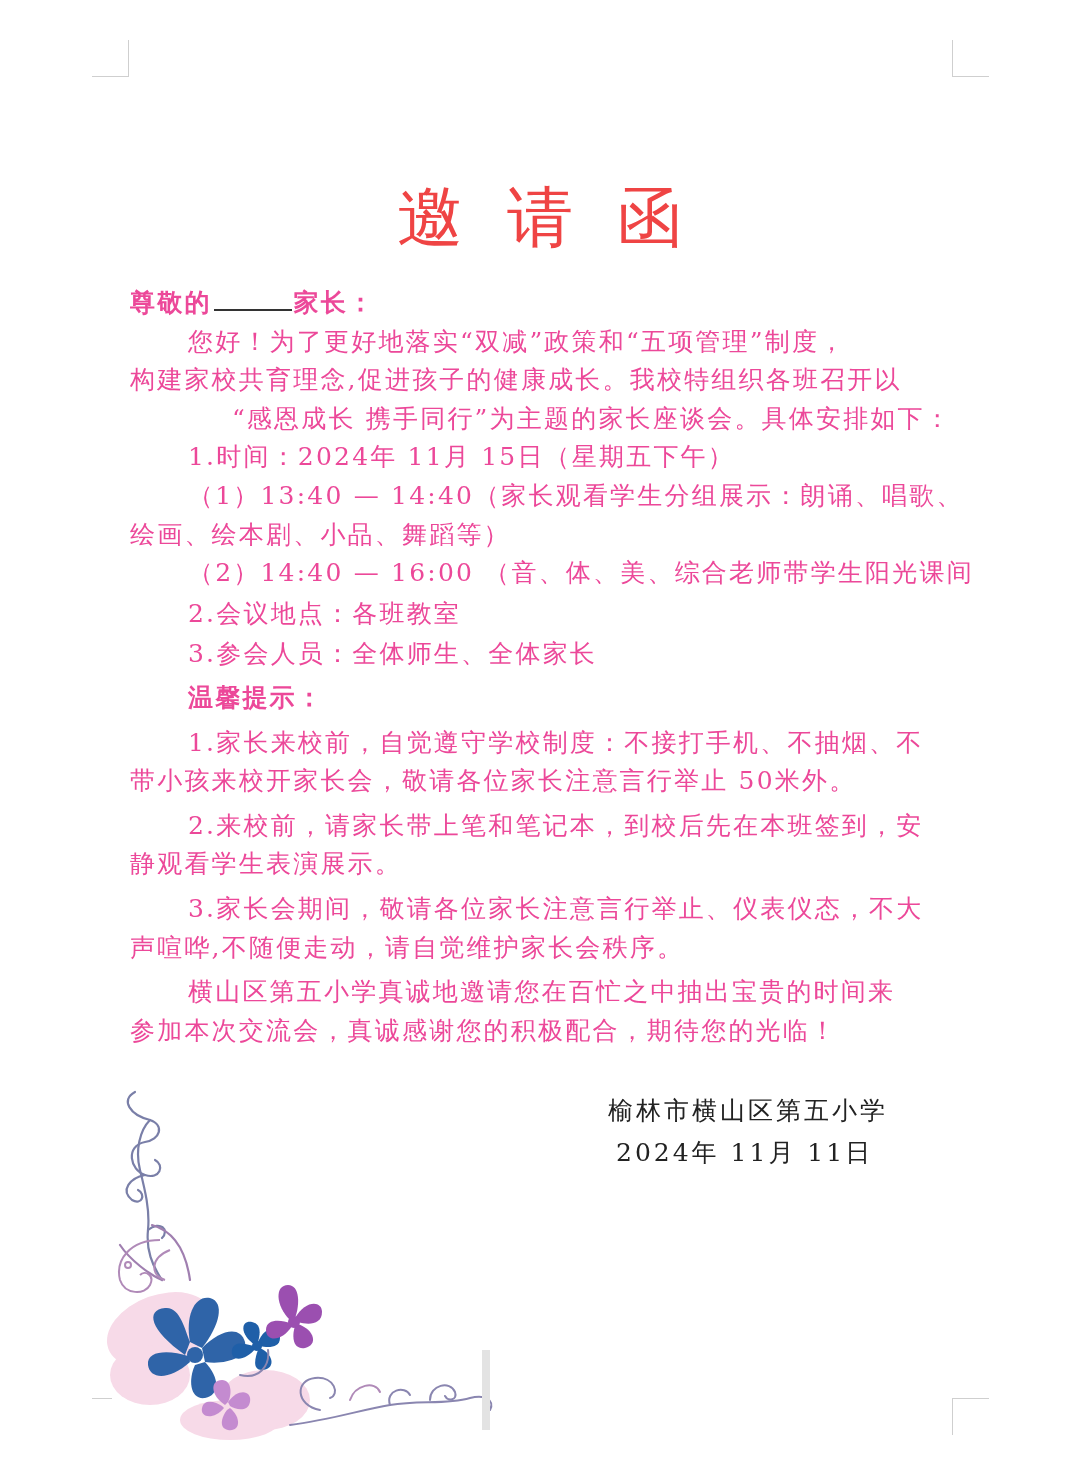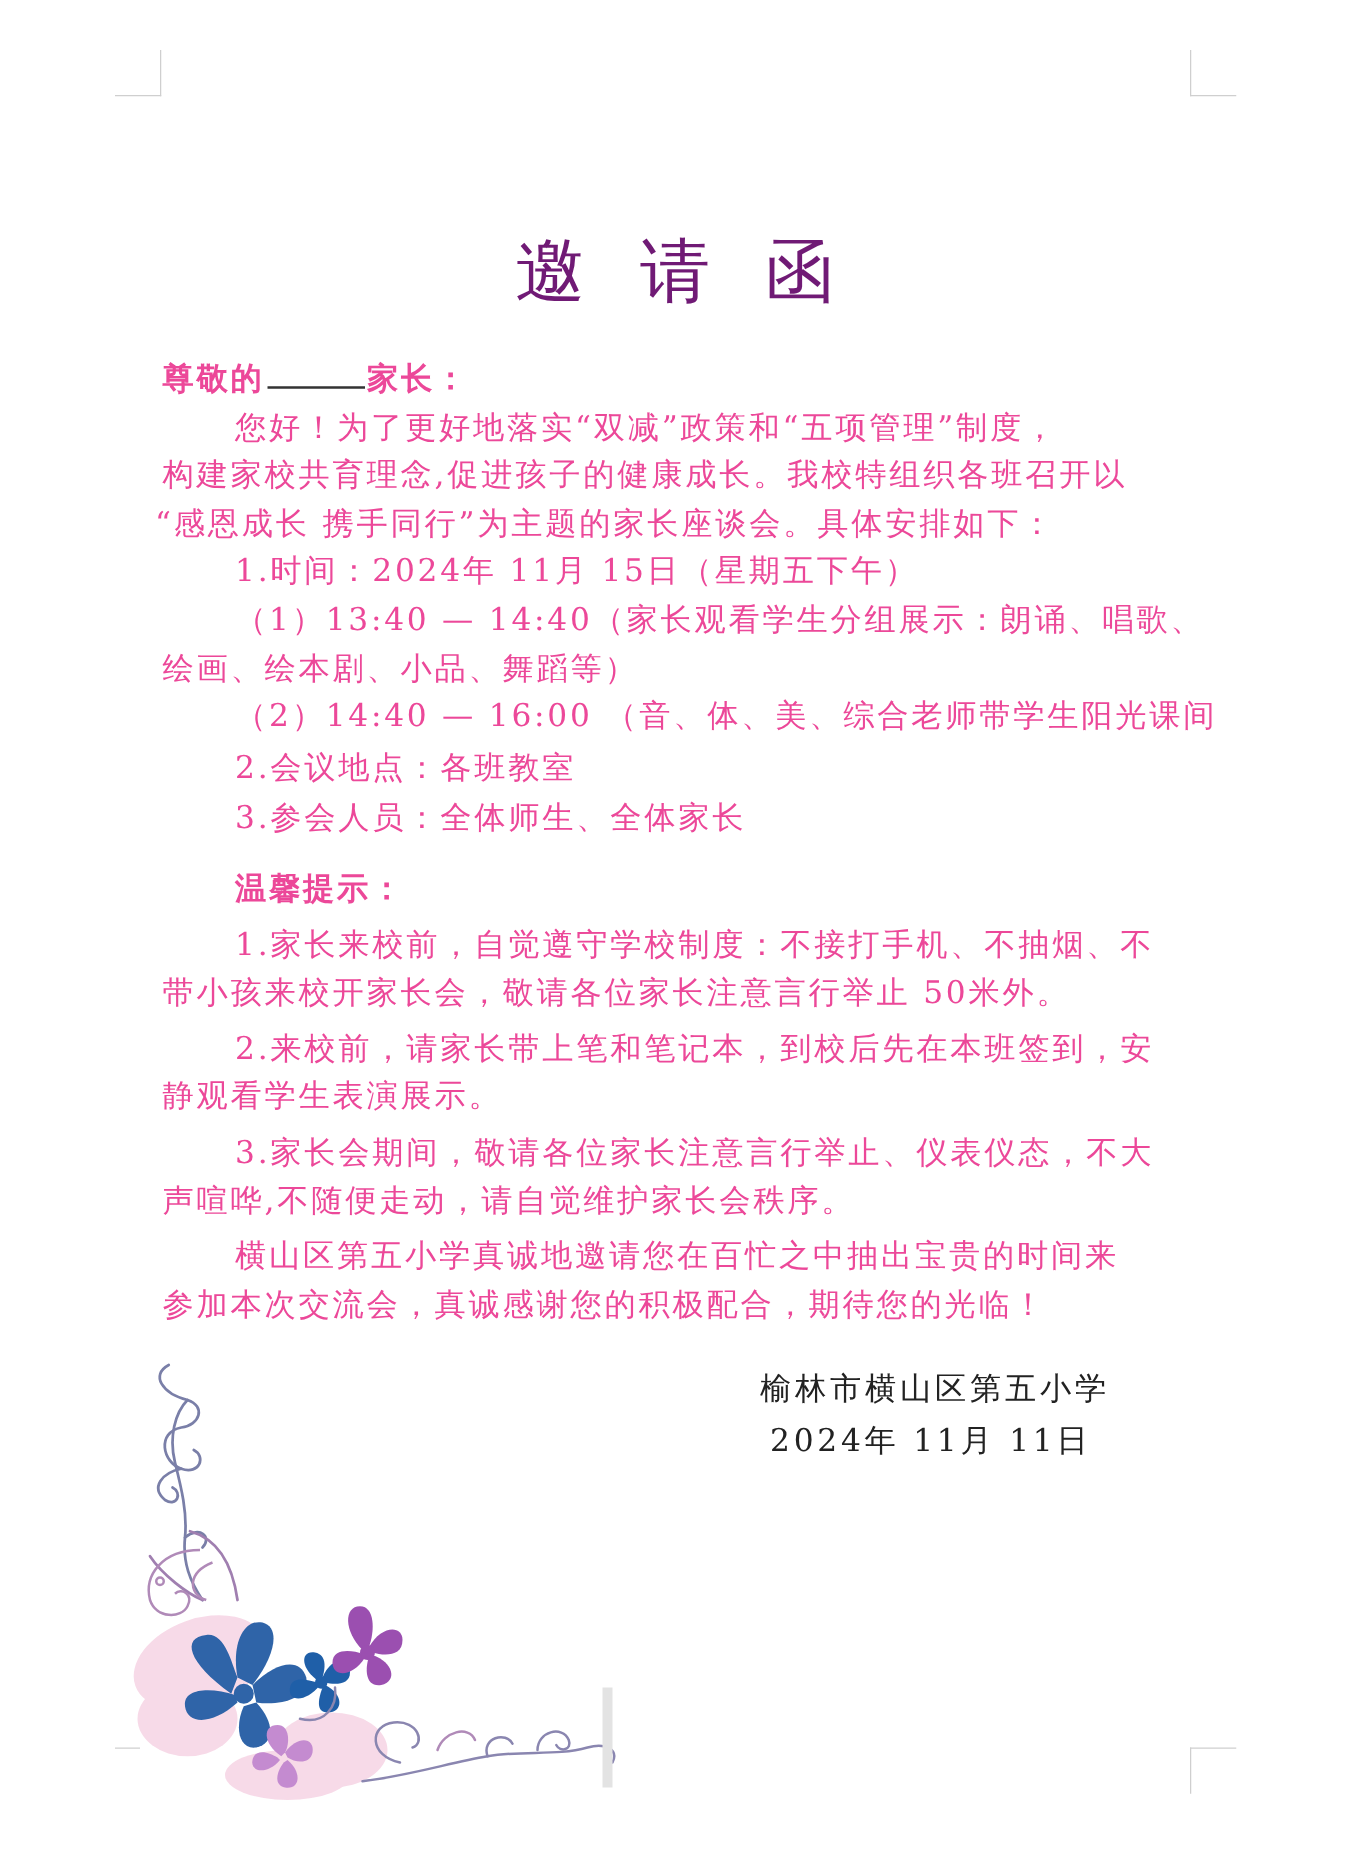--- a/index.html
+++ b/index.html
@@ -15,7 +15,7 @@
     .title {
       position: absolute; left: 0; top: 168px; width: 1080px; text-align: center;
       font-family: "DejaVu Serif", "Liberation Serif", serif;
-      font-size: 56px; color: #701a75; letter-spacing: 44px; line-height: 100px;
+      font-size: 66px; color: #ef4444; letter-spacing: 44px; line-height: 100px;
       padding-left: 44px; box-sizing: border-box;
     }
 

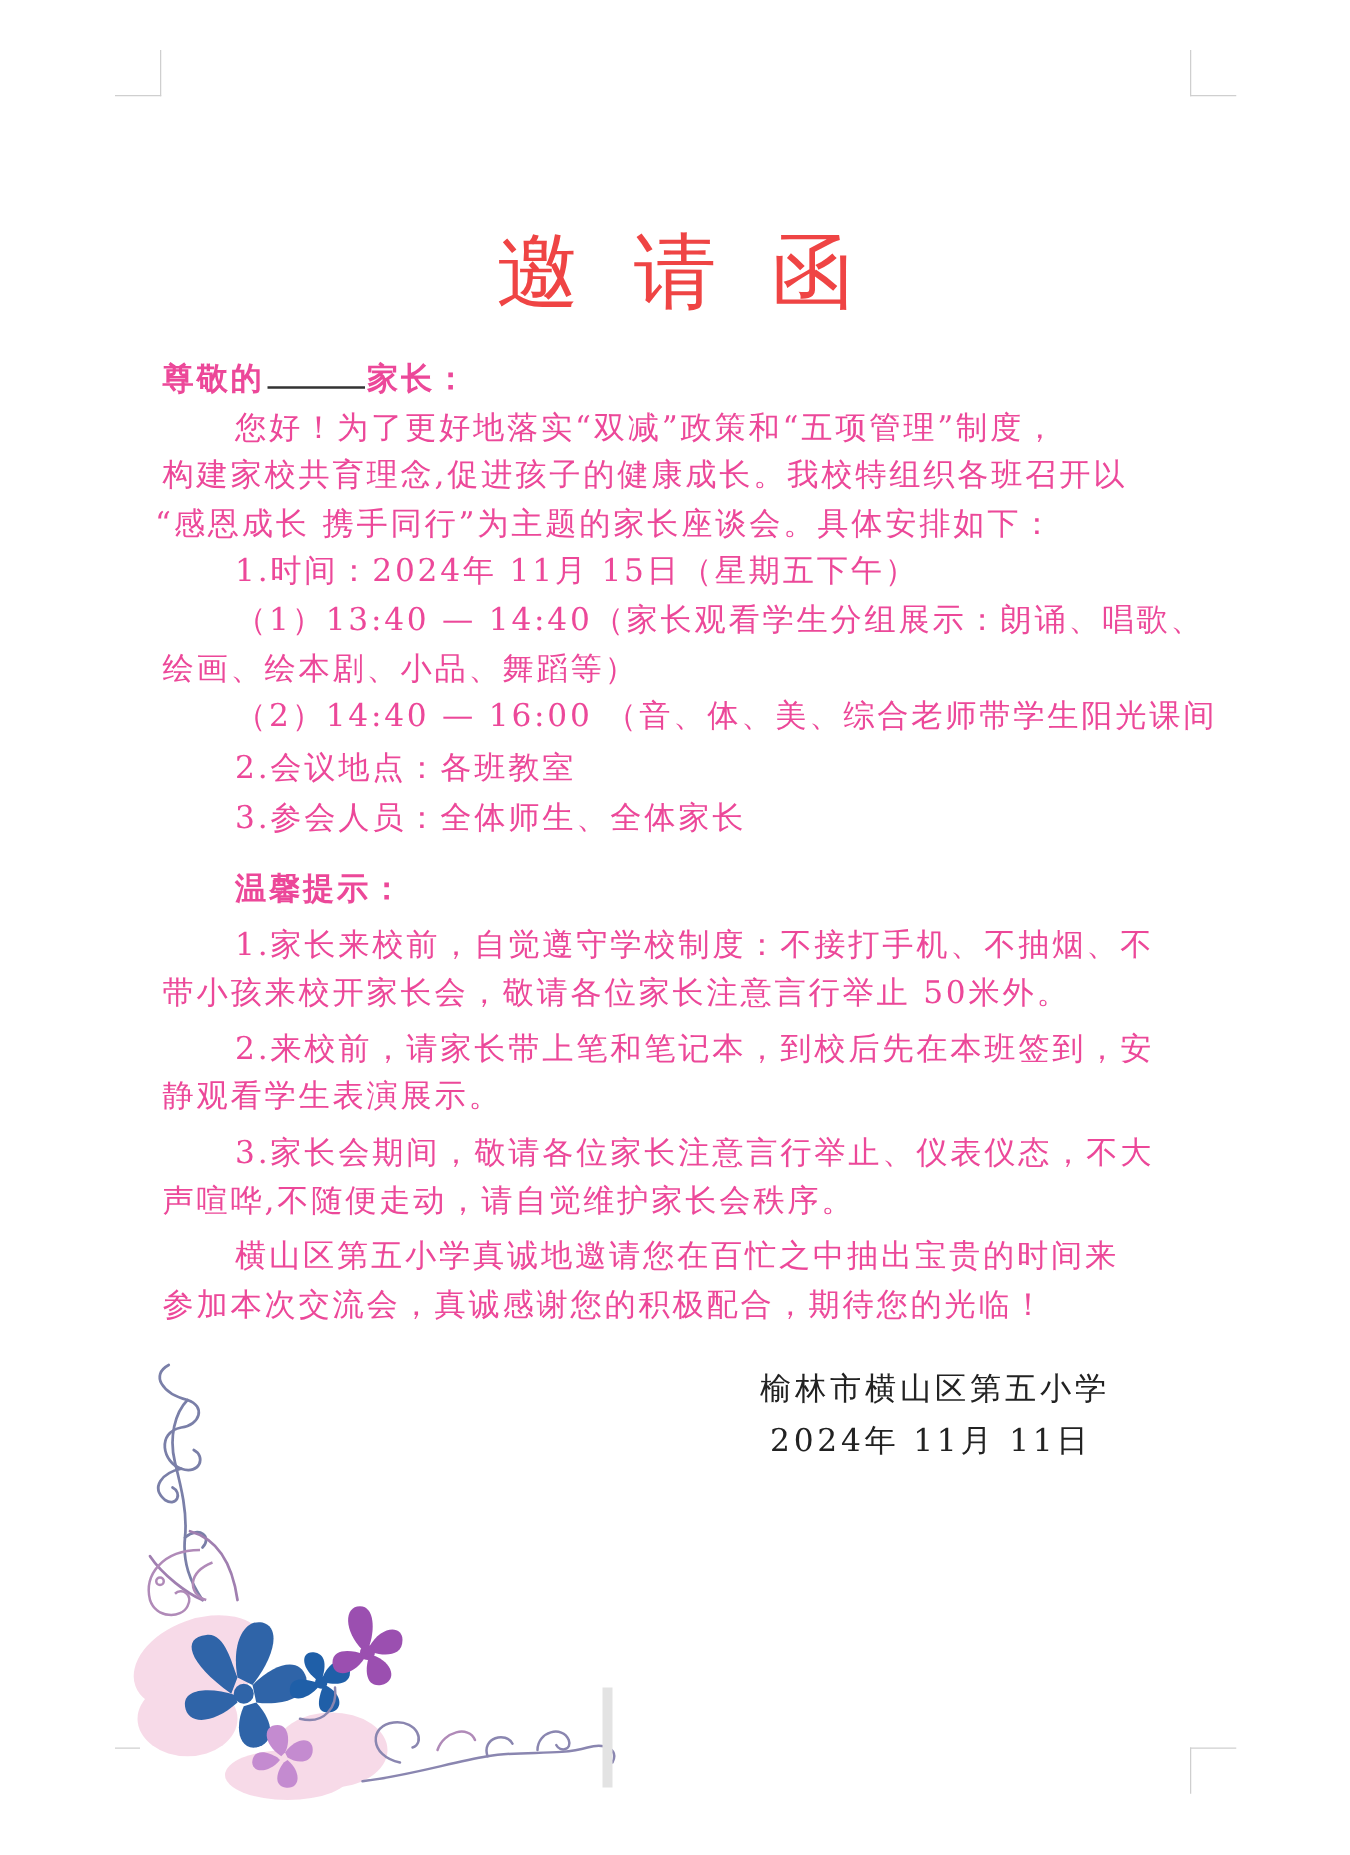--- a/index.html
+++ b/index.html
@@ -56,7 +56,7 @@
 
     <div class="line indent">您好！为了更好地落实“双减”政策和“五项管理”制度，</div>
     <div class="line">构建家校共育理念,促进孩子的健康成长。我校特组织各班召开以</div>
-    <div class="line" style="margin-left:-6px;">“感恩成长  携手同行”为主题的家长座谈会。具体安排如下：</div>
+    <div class="line" style="margin-left:-6px;text-align:right;">“感恩成长  携手同行”为主题的家长座谈会。具体安排如下：</div>
 
     <div class="line indent">1.时间：2024年 11月 15日（星期五下午）</div>
 

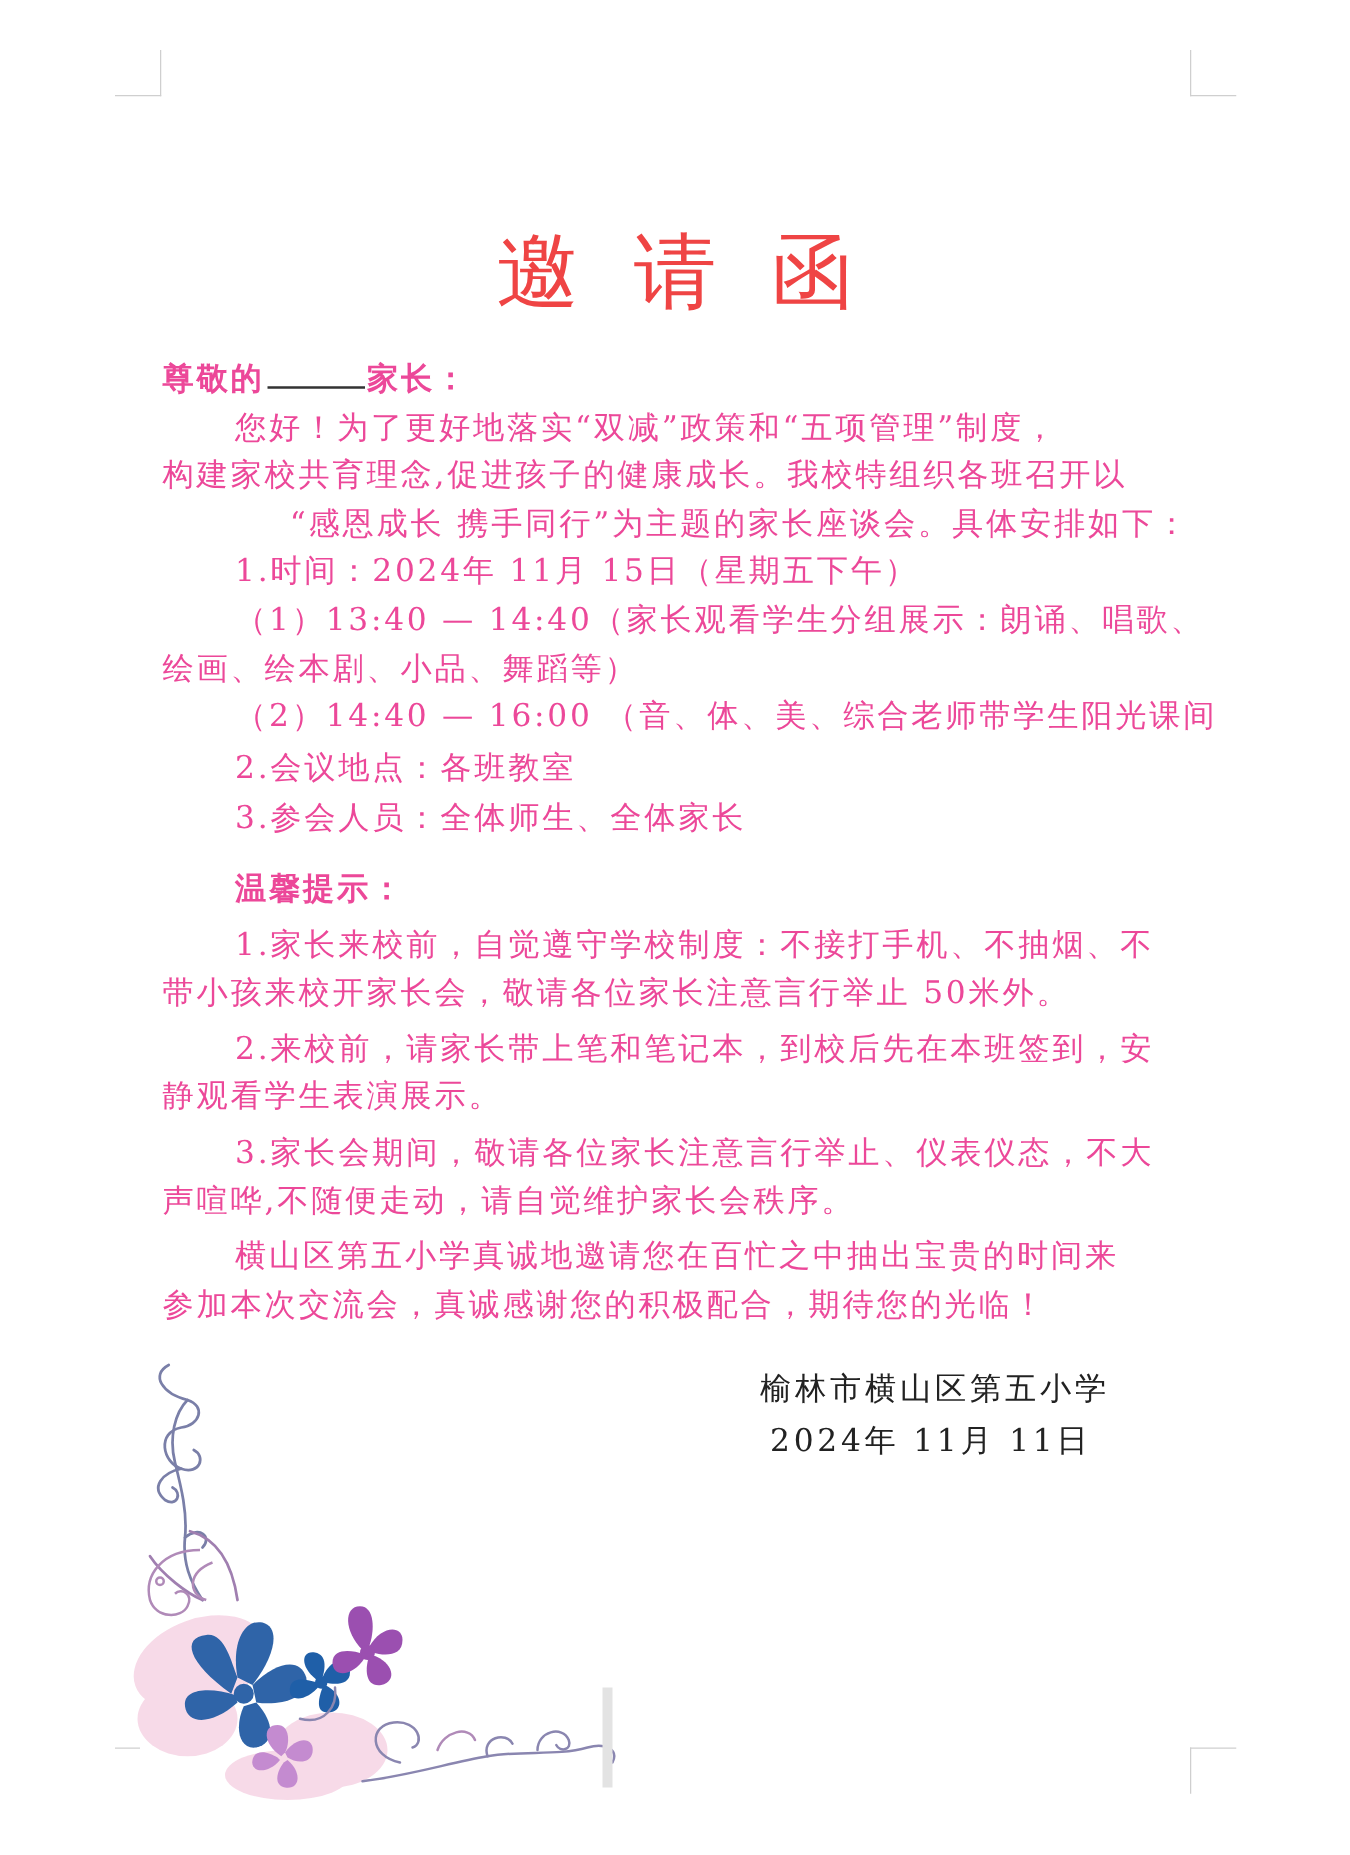--- a/index.html
+++ b/index.html
@@ -68,7 +68,7 @@
     <div class="line indent" style="margin-top:2px;">2.会议地点：各班教室</div>
     <div class="line indent" style="margin-top:2px;">3.参会人员：全体师生、全体家长</div>
 
-    <div class="line indent bold" style="margin-top:18px;">温馨提示：</div>
+    <div class="line indent bold" style="margin-top:5px;">温馨提示：</div>
 
     <div class="line indent" style="margin-top:6px;">1.家长来校前，自觉遵守学校制度：不接打手机、不抽烟、不</div>
     <div class="line">带小孩来校开家长会，敬请各位家长注意言行举止 50米外。</div>

